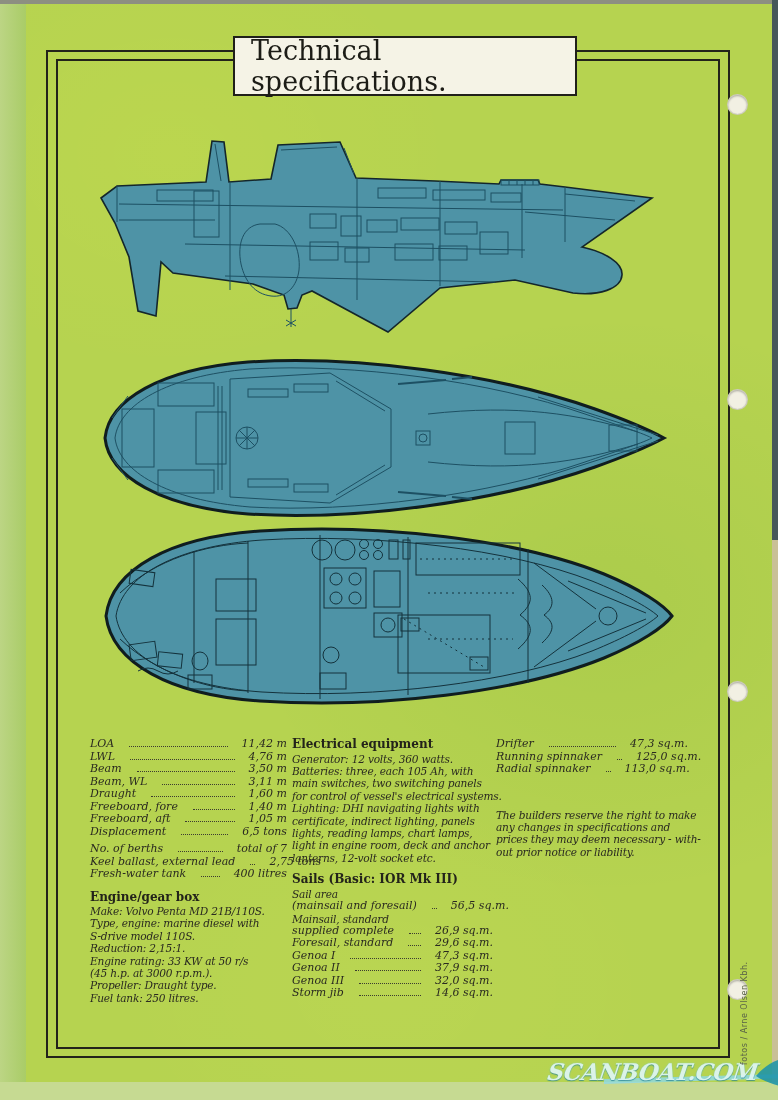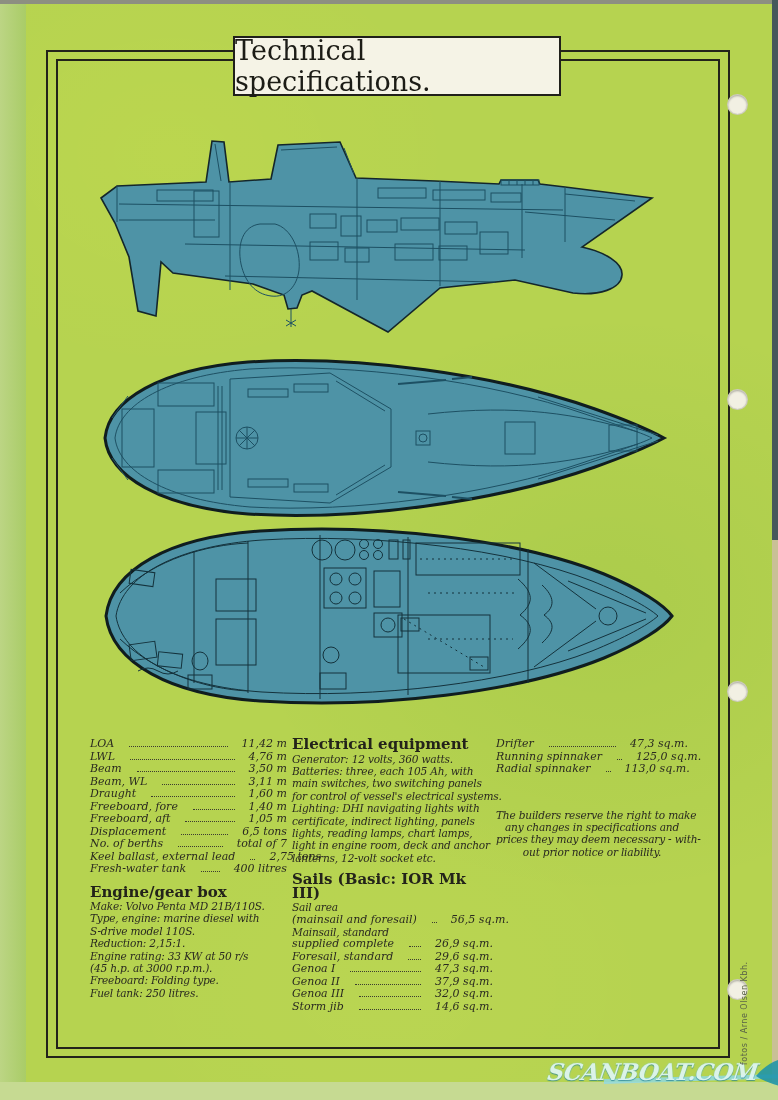--- a/index.html
+++ b/index.html
@@ -19,7 +19,7 @@
   .frame-outer{position:absolute;left:46px;top:50px;width:680px;height:1004px;border:2px solid #23231a;z-index:2;}
   .frame-inner{position:absolute;left:56px;top:59px;width:660px;height:986px;border:2px solid #23231a;z-index:2;}
   .title-box{position:absolute;left:233px;top:36px;width:324px;height:56px;background:#f5f3e6;
-    border:2px solid #20201a;display:flex;align-items:center;justify-content:center;z-index:3;}
+    border:2px solid #20201a;display:flex;align-items:center;justify-content:center;z-index:3;padding-left:16px;}
   .title-box span{font-size:27px;color:#1c1c16;}
   .svg-abs{position:absolute;z-index:2;}
   .svg-profile{left:95px;top:124px;}

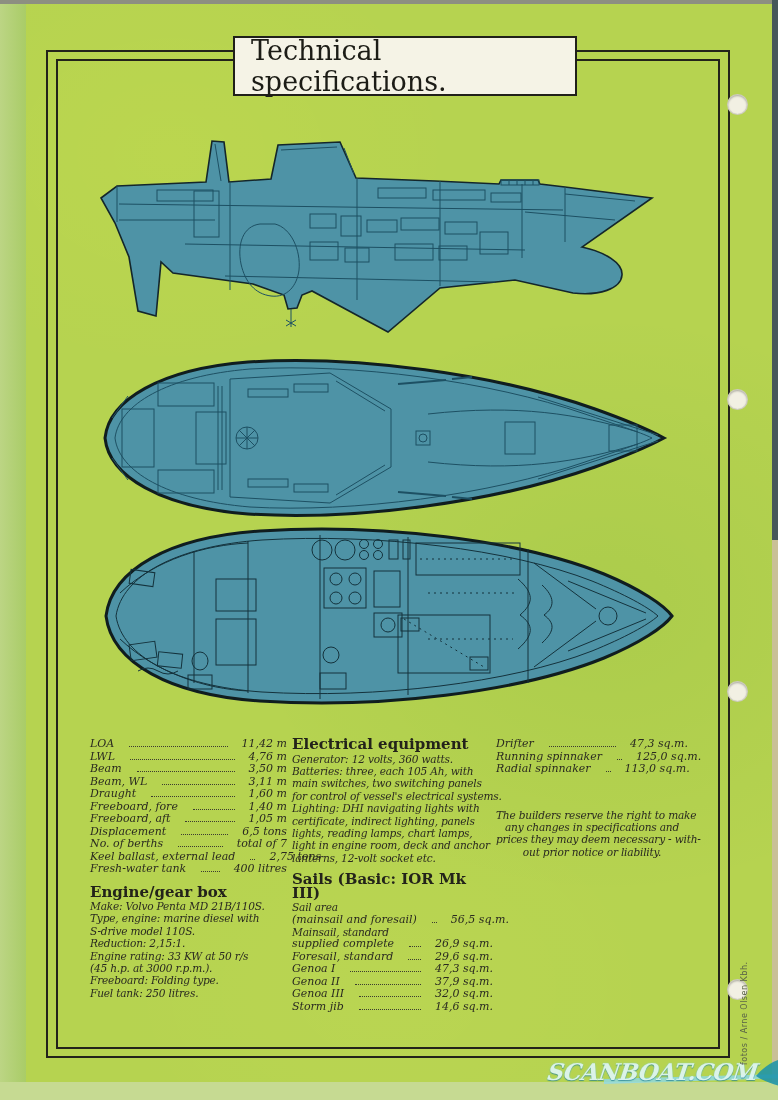--- a/index.html
+++ b/index.html
@@ -34,7 +34,7 @@
   .row .dots{flex:1;min-width:5px;margin:0 2px 2px 3px;border-bottom:1.5px dotted #3c3c30;height:8px;}
   .row .val{white-space:nowrap;}
   .tline{font-style:italic;font-size:10.6px;line-height:12.4px;letter-spacing:-0.2px;white-space:nowrap;}
-  .colhead{font-weight:bold;font-style:normal;font-size:15px;line-height:13.5px;margin-bottom:1px;color:#23231a;}
+  .colhead{font-weight:bold;font-style:normal;font-size:12px;line-height:13.5px;margin-bottom:1px;color:#23231a;}
   .blk-capacity{}
   .blk-engine{margin-top:10px;}
   .blk-sails{margin-top:9px;}

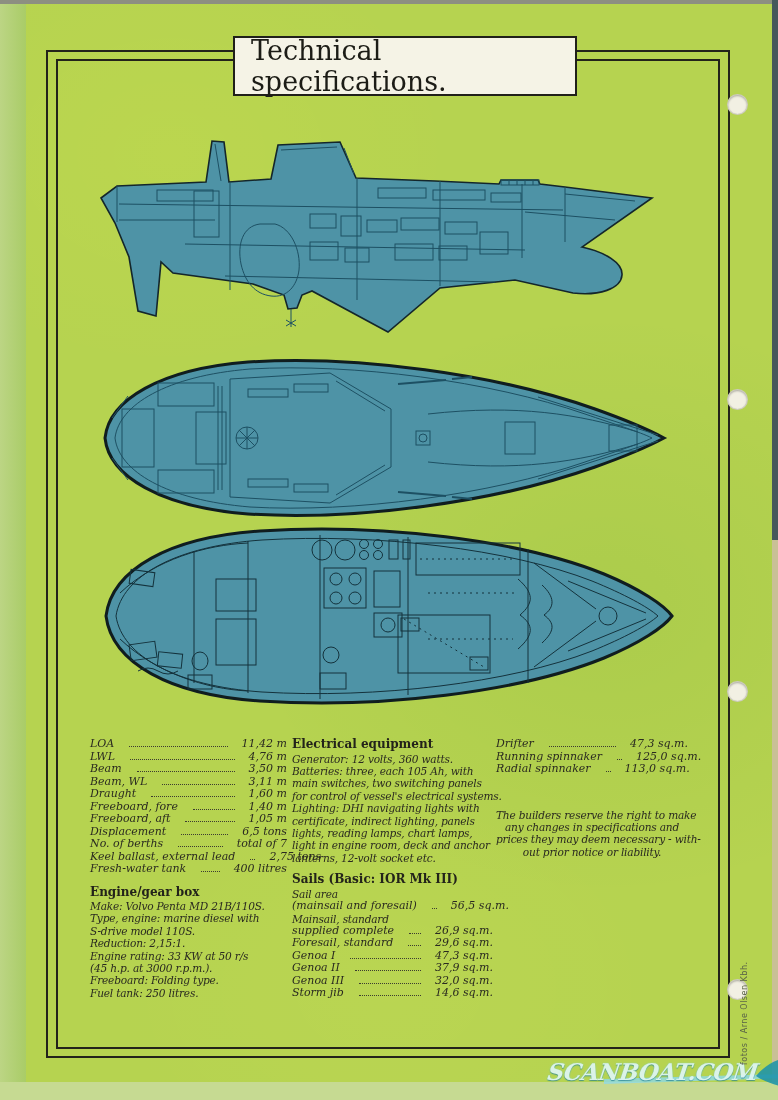--- a/index.html
+++ b/index.html
@@ -28,7 +28,7 @@
   .col{position:absolute;top:738px;color:#2a2a20;z-index:3;}
   .col1{left:90px;width:197px;}
   .col2{left:292px;width:201px;}
-  .col3{left:496px;width:192px;text-align:center;}
+  .col3{left:496px;width:192px;}
   .row{display:flex;align-items:baseline;font-style:italic;font-size:11px;line-height:12.5px;gap:12px;}
   .row .lbl{white-space:nowrap;}
   .row .dots{flex:1;min-width:5px;margin:0 2px 2px 3px;border-bottom:1.5px dotted #3c3c30;height:8px;}

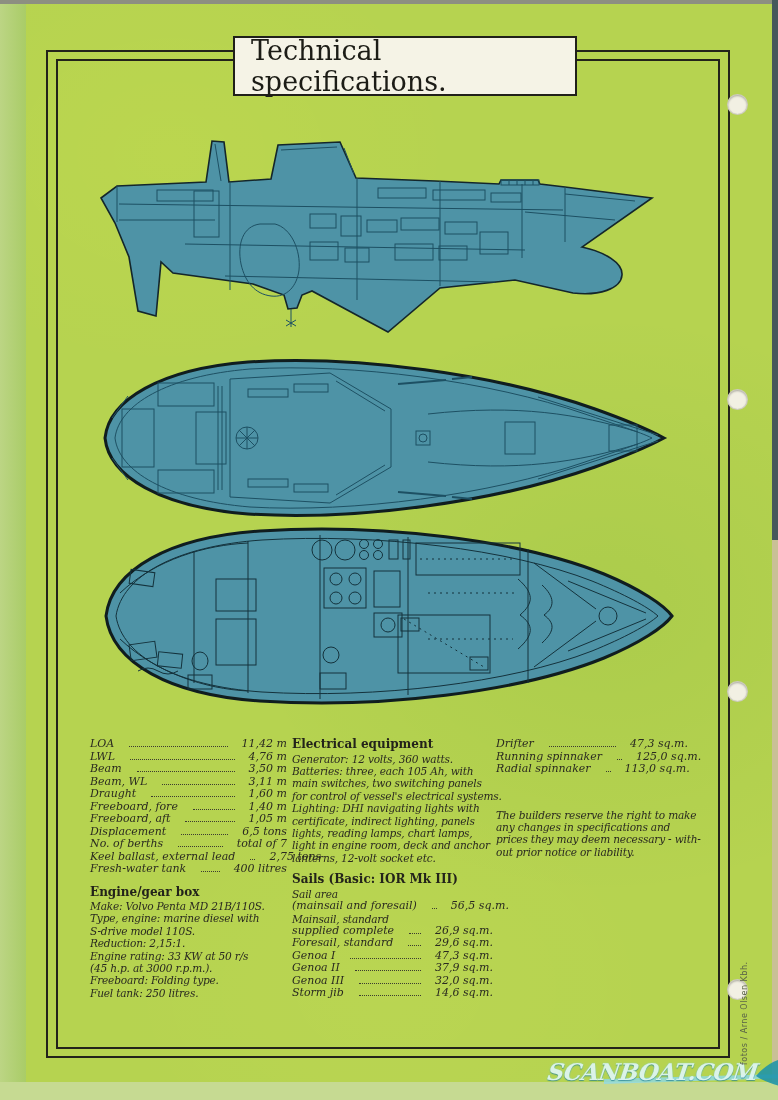--- a/index.html
+++ b/index.html
@@ -35,7 +35,7 @@
   .row .val{white-space:nowrap;}
   .tline{font-style:italic;font-size:10.6px;line-height:12.4px;letter-spacing:-0.2px;white-space:nowrap;}
   .colhead{font-weight:bold;font-style:normal;font-size:12px;line-height:13.5px;margin-bottom:1px;color:#23231a;}
-  .blk-capacity{}
+  .blk-capacity{margin-top:5px;}
   .blk-engine{margin-top:10px;}
   .blk-sails{margin-top:9px;}
   .blk-disclaimer{margin-top:33px;}

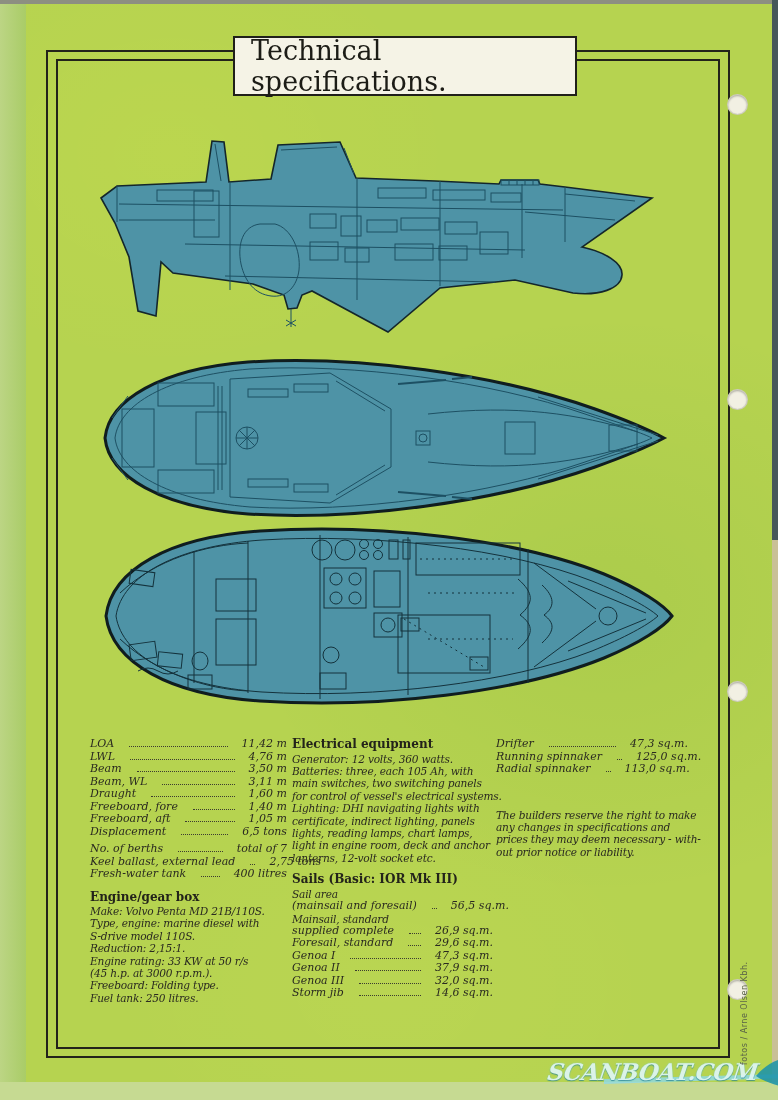--- a/index.html
+++ b/index.html
@@ -288,7 +288,7 @@
       <div class="tline">Reduction: 2,15:1.</div>
       <div class="tline">Engine rating: 33 KW at 50 r/s</div>
       <div class="tline">(45 h.p. at 3000 r.p.m.).</div>
-      <div class="tline">Freeboard: Folding type.</div>
+      <div class="tline">Propeller: Draught type.</div>
       <div class="tline">Fuel tank: 250 litres.</div>
     </div>
   </div>

